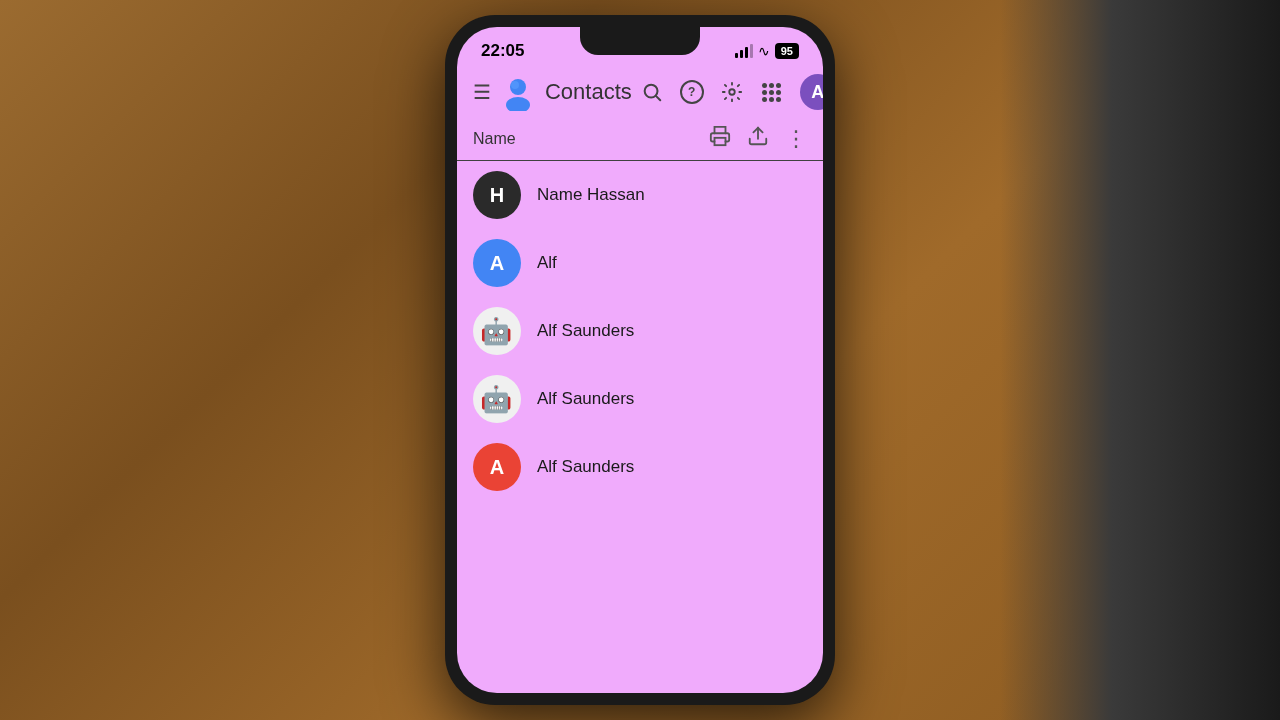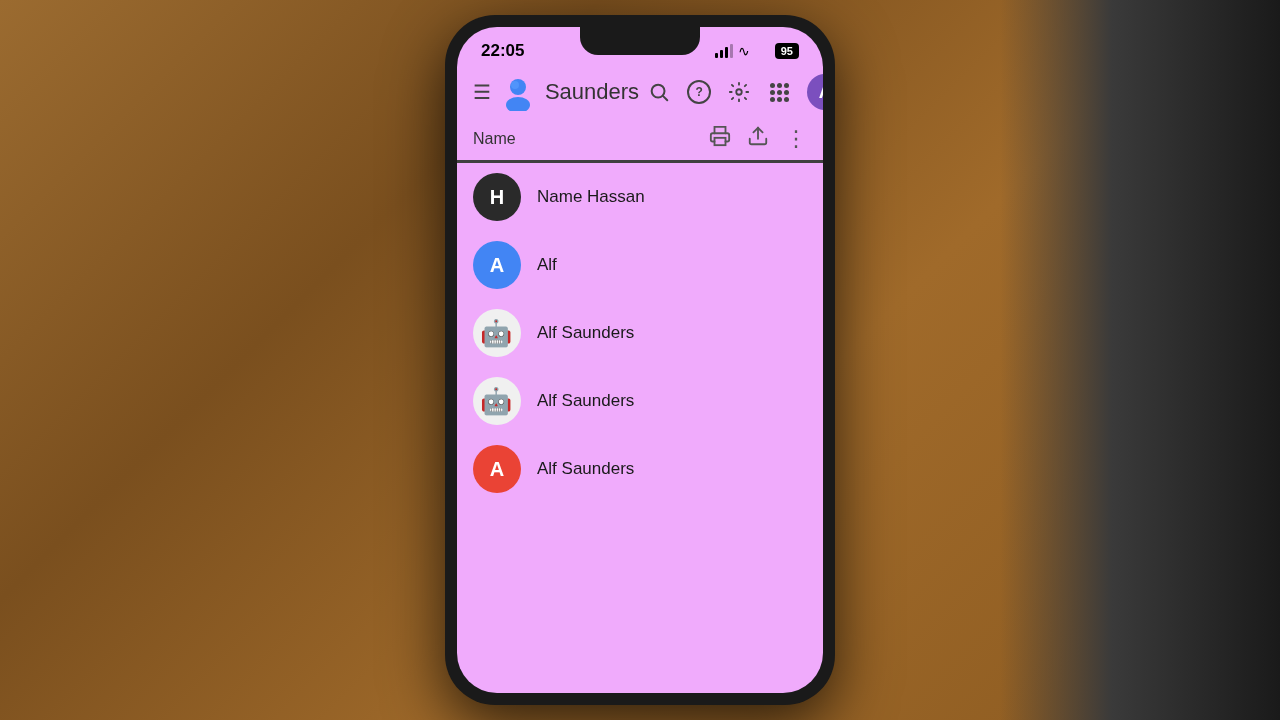--- a/index.html
+++ b/index.html
@@ -116,7 +116,6 @@
       font-weight: 700;
       padding: 2px 6px;
       border-radius: 4px;
-      margin-left: 20px;
     }
 
     

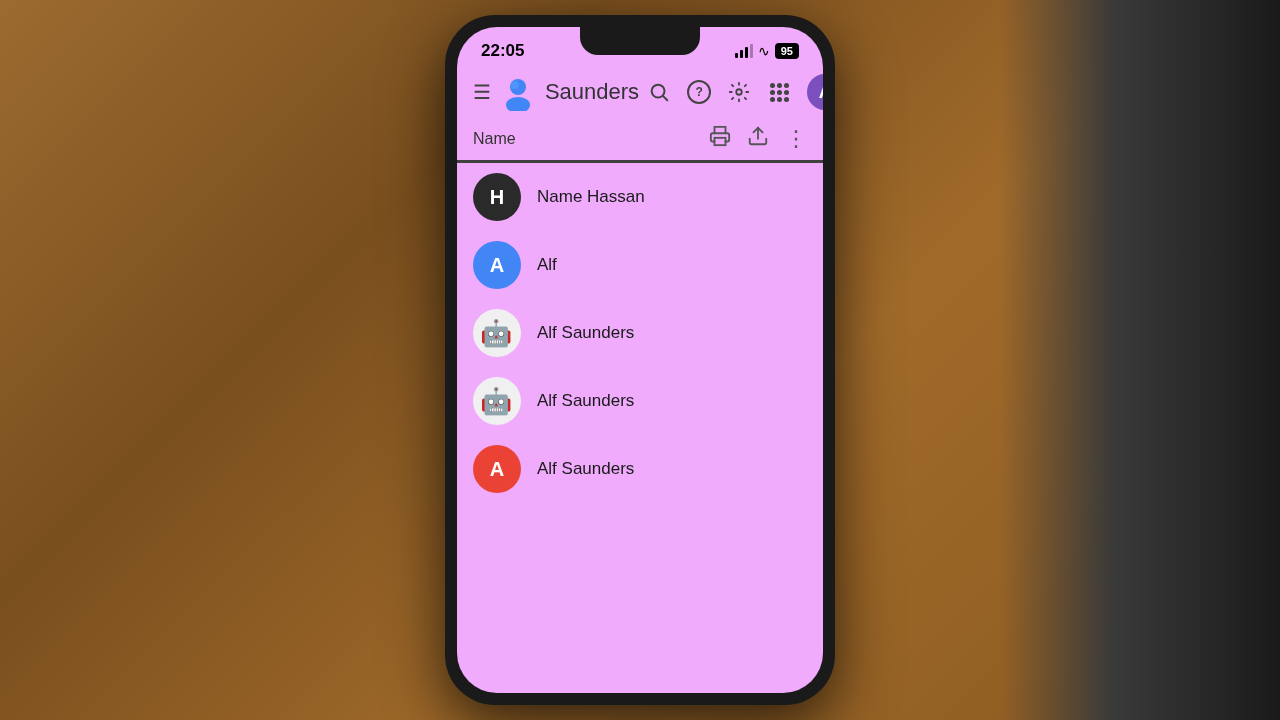--- a/index.html
+++ b/index.html
@@ -339,7 +339,7 @@
         </svg>
       </div>
 
-      <span class="app-title">Saunders</span>
+      <span class="app-title">Contacts</span>
 
       <div class="header-icons">
         <button class="icon-btn">

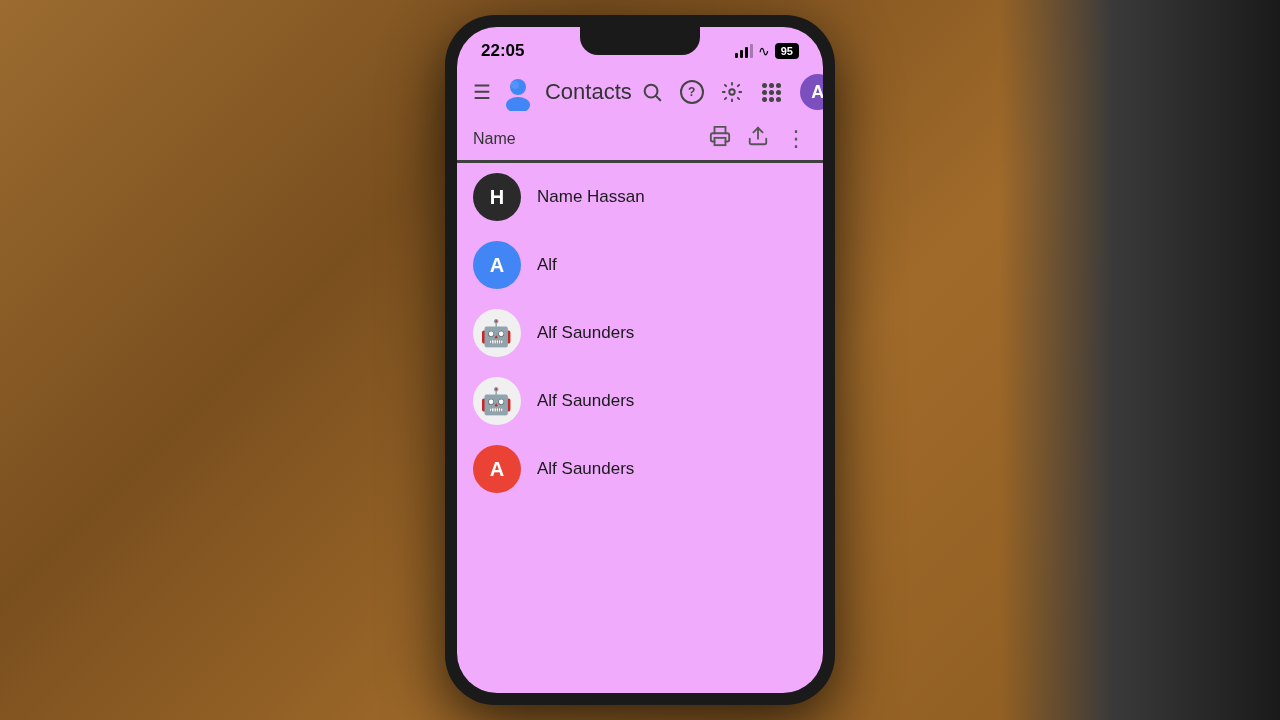--- a/index.html
+++ b/index.html
@@ -204,7 +204,7 @@
       align-items: center;
       justify-content: space-between;
       padding: 8px 16px 8px;
-      border-bottom: 3px solid #404040;
+      border-bottom: 1px solid #404040;
       flex-shrink: 0;
     }
 

